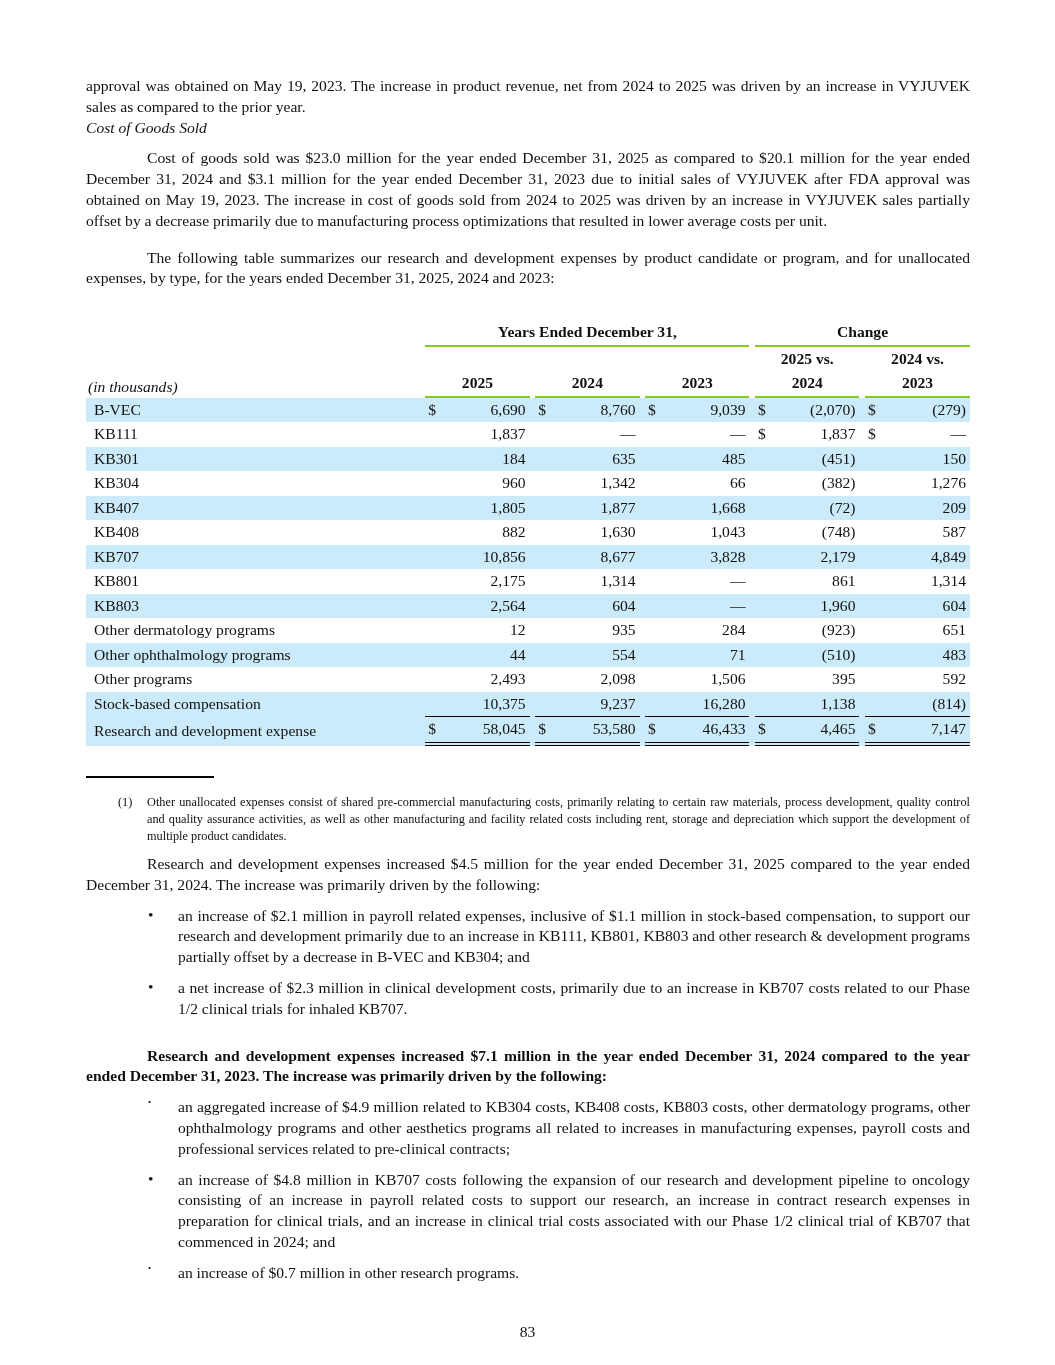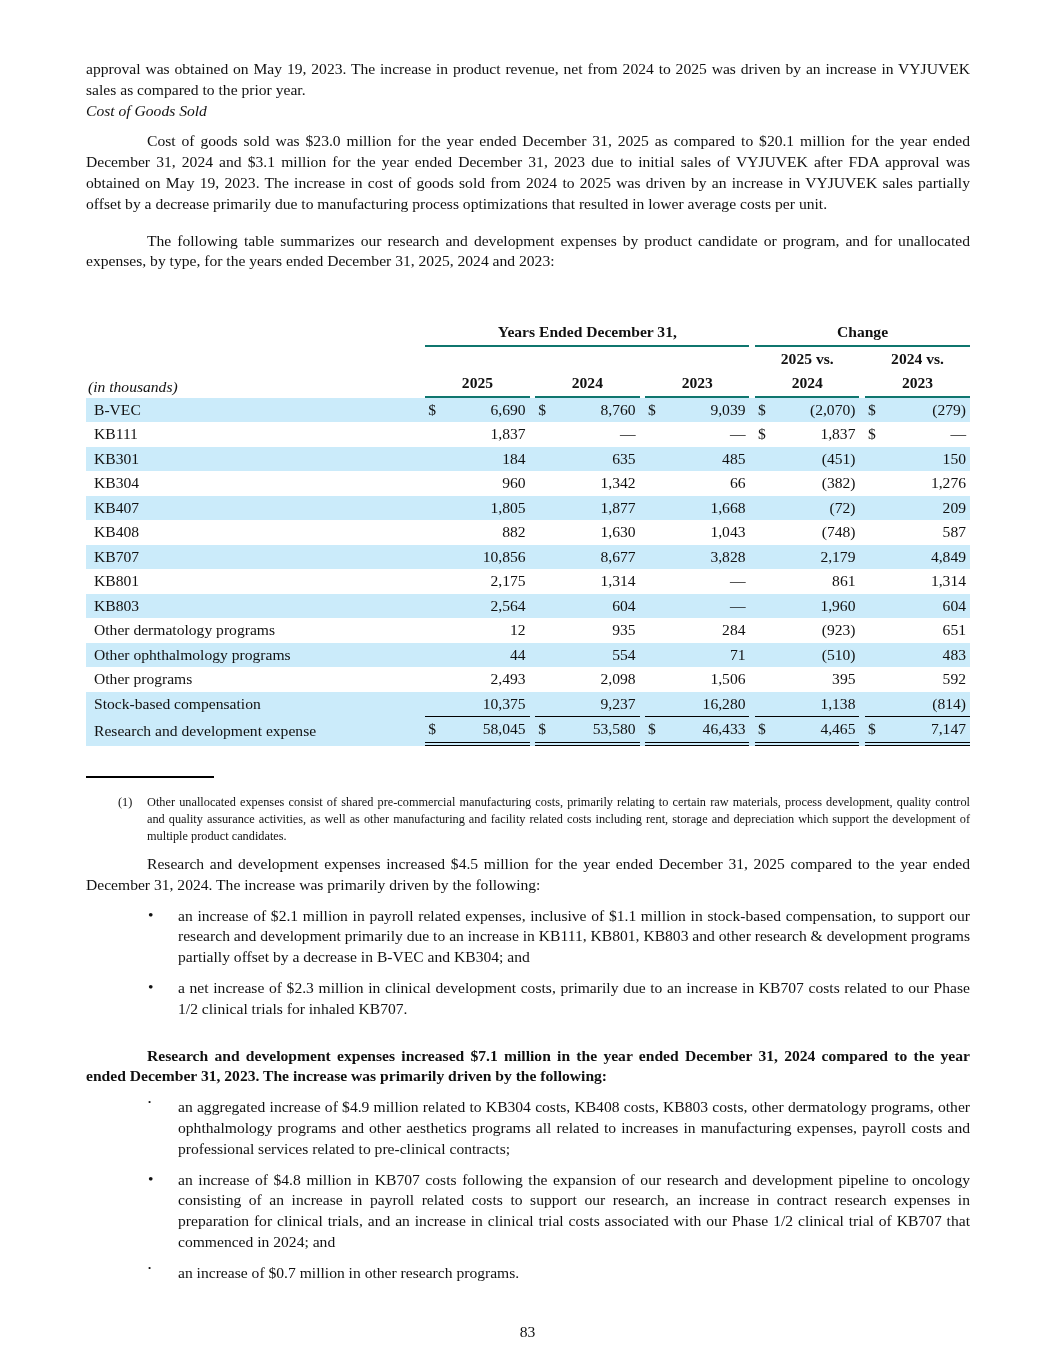--- a/index.html
+++ b/index.html
@@ -44,7 +44,7 @@
 </head>
 <body>
 
-<div class="page" style="top:59px;">
+<div class="page" style="top:76px;">
   <p>approval was obtained on May 19, 2023. The increase in product revenue, net from 2024 to 2025 was driven by an increase in VYJUVEK sales as compared to the prior year.</p>
   <p class="h-italic" style="">Cost of Goods Sold</p>
   <p class="indent" style="margin-top:10px;">Cost of goods sold was $23.0 million for the year ended December 31, 2025 as compared to $20.1 million for the year ended December 31, 2024 and $3.1 million for the year ended December 31, 2023 due to initial sales of VYJUVEK after FDA approval was obtained on May 19, 2023. The increase in cost of goods sold from 2024 to 2025 was driven by an increase in VYJUVEK sales partially offset by a decrease primarily due to manufacturing process optimizations that resulted in lower average costs per unit.</p>

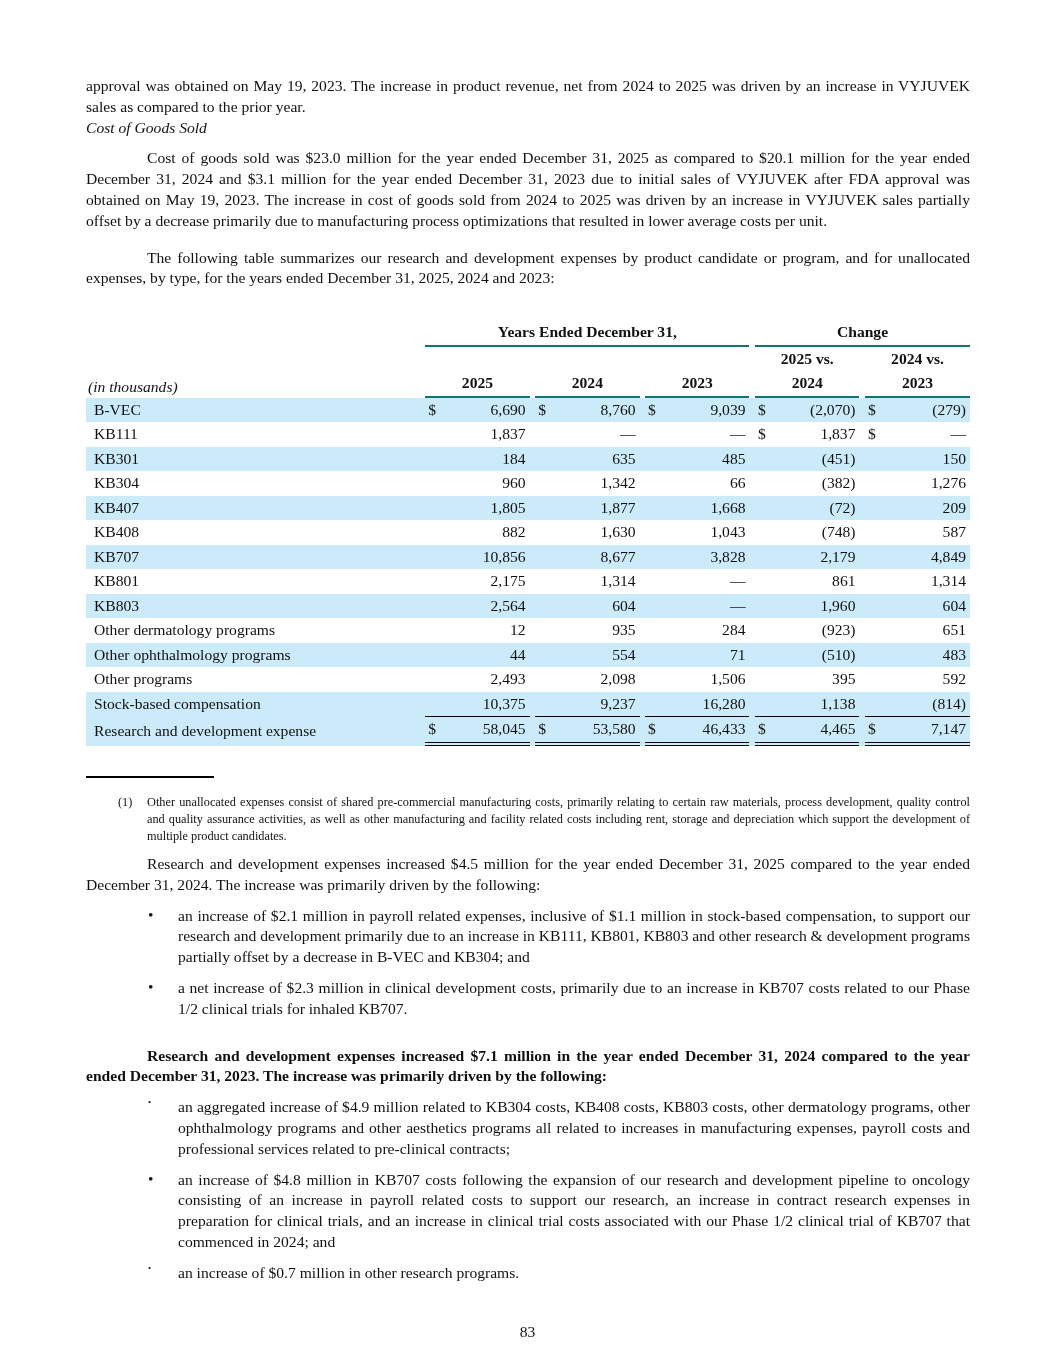--- a/index.html
+++ b/index.html
@@ -23,7 +23,7 @@
   tr.band td.gap { background: #cbebfa; }
   .hdr1 td { font-weight: bold; text-align: center; height: 26px; line-height: 26px; }
   .hdr2 td { font-weight: bold; text-align: center; line-height: 16px; height: 36px; vertical-align: bottom; }
-  .rule-b { border-bottom: 2px solid #0f766e; }
+  .rule-b { border-bottom: 2px solid #84cc16; }
   .rule-t { border-top: 1.5px solid #000; }
   .dbl { border-bottom: 4px double #000; }
   .italic { font-style: italic; font-weight: normal !important; text-align: left !important; }

